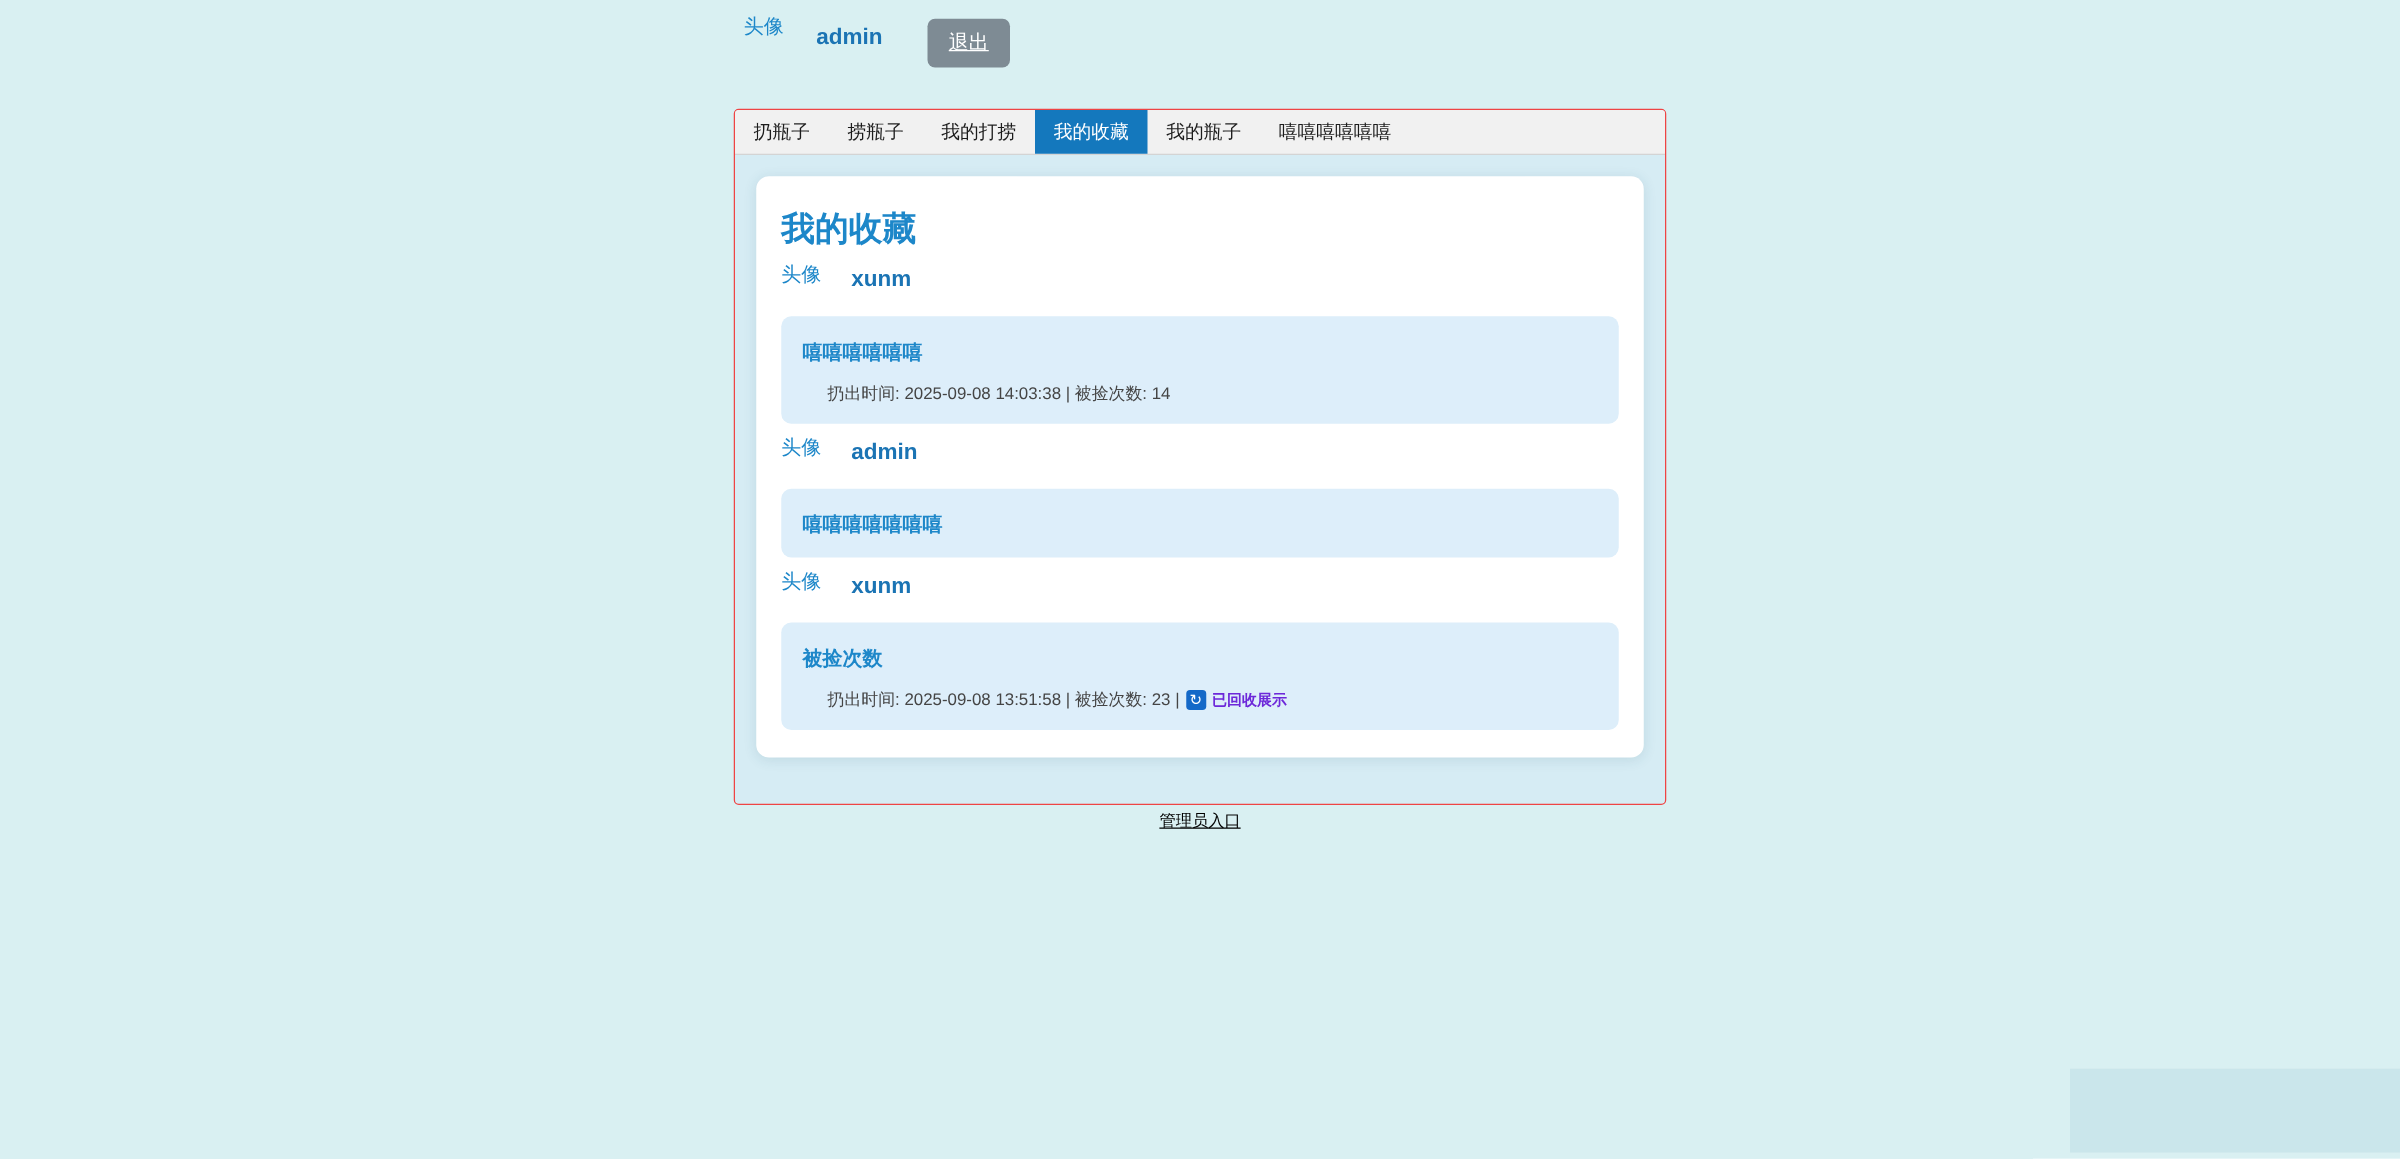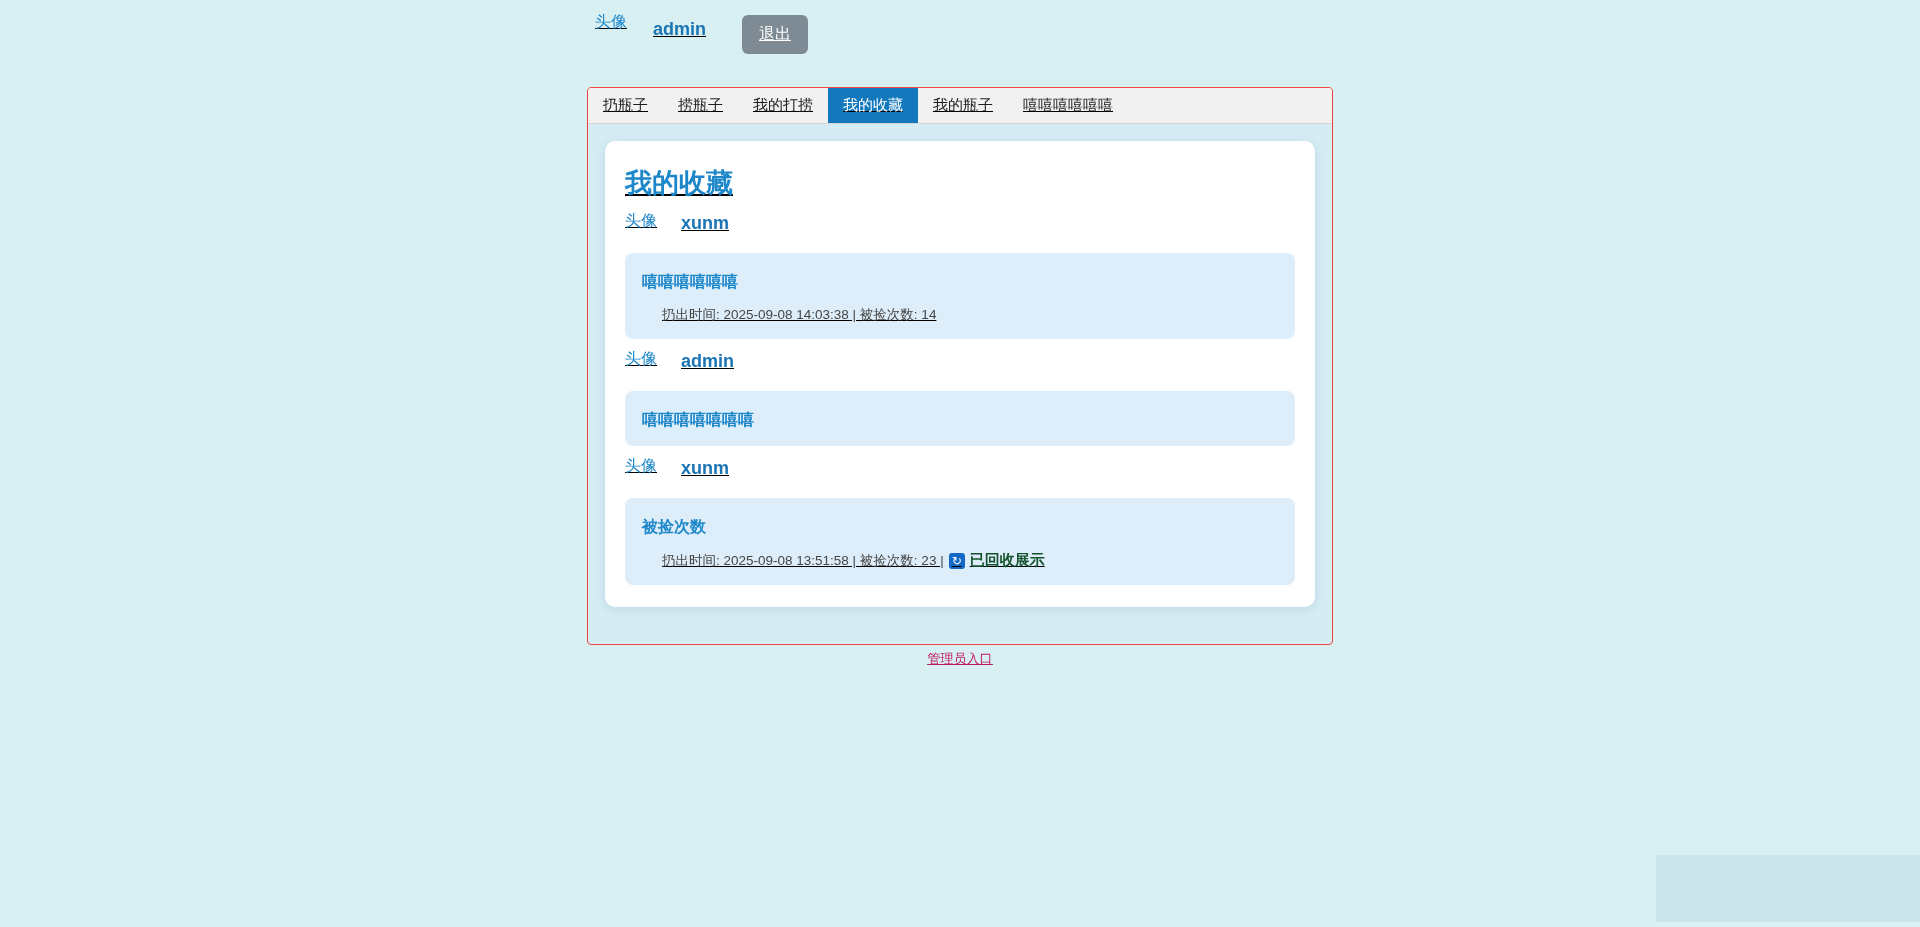--- a/index.html
+++ b/index.html
@@ -15,7 +15,7 @@
   .wave-svg { display: inline-block; }
   .subtitle { margin-top: 9px; font-size: 17px; color: var(--subtitle-blue, #2f9fd4); }
   
-  .wrap { width: 746px; margin: 0 auto; text-decoration: underline; }
+  .wrap { width: 746px; margin: 0 auto; }
   
   .user-bar { margin-top: 12px; padding-left: 8px; display: flex; align-items: flex-start; height: 42px; }
   .avatar-alt { font-size: 16px; color: var(--heading-blue, #1d87c9); line-height: 1.2; }

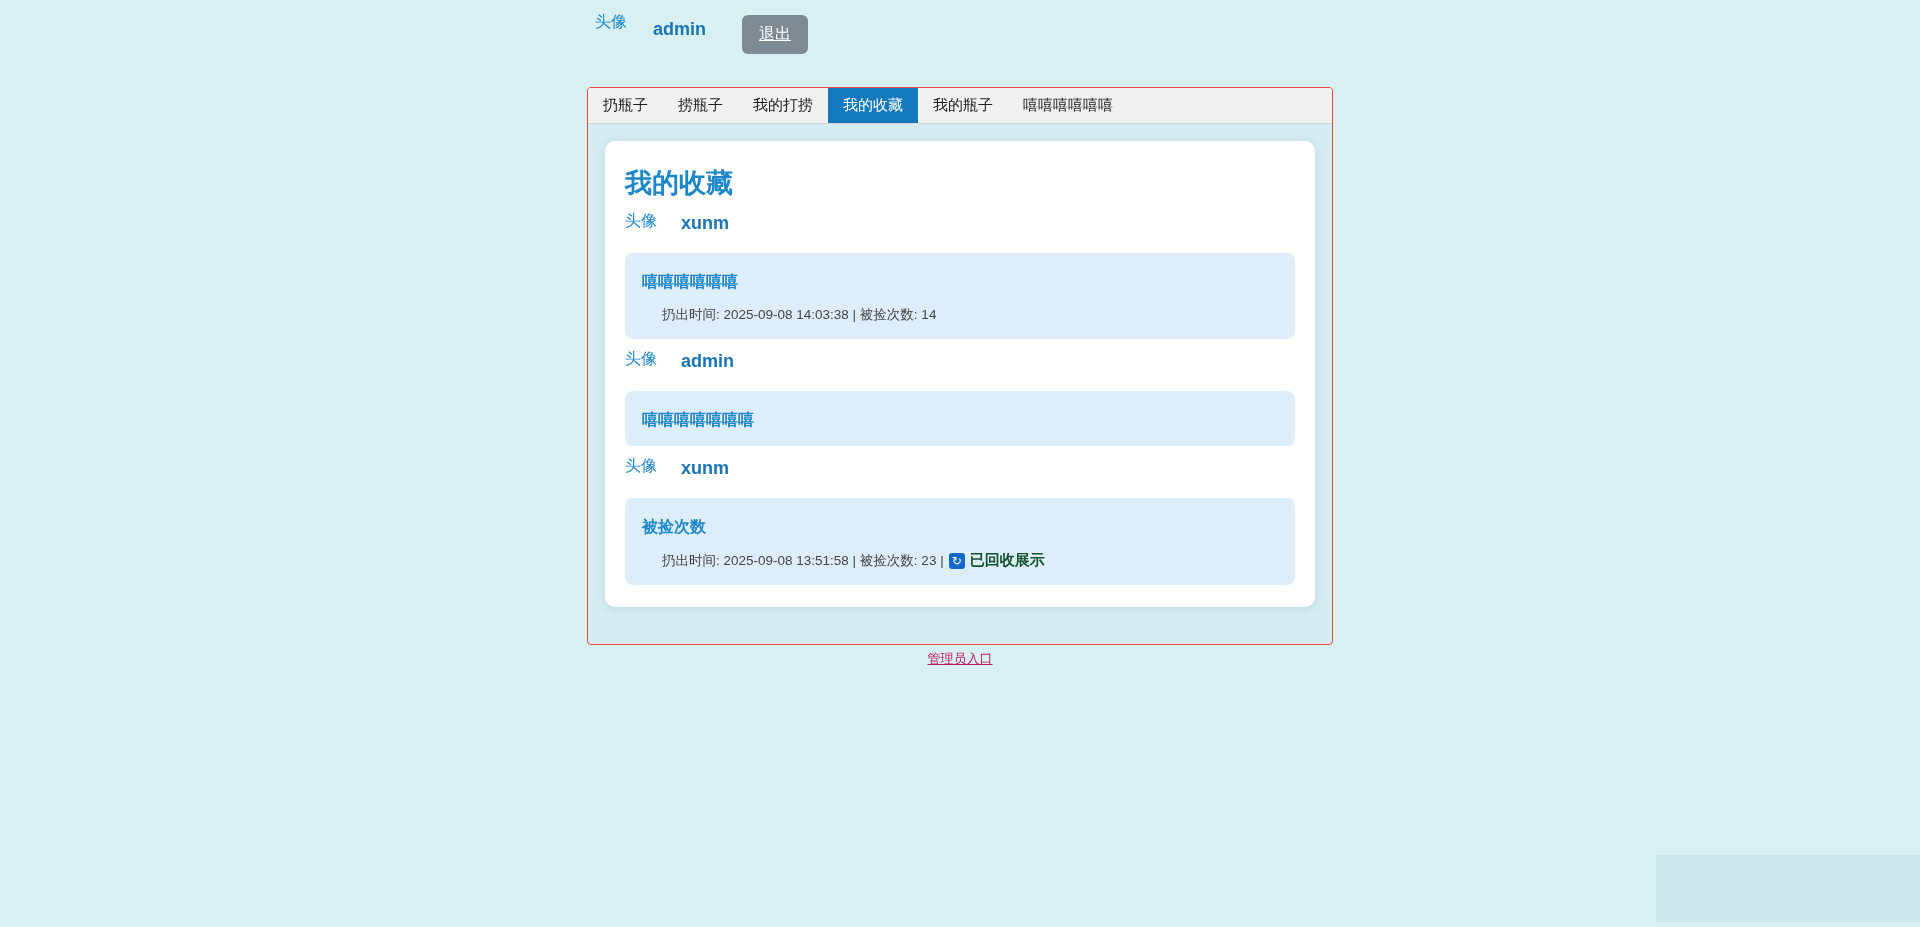--- a/index.html
+++ b/index.html
@@ -51,7 +51,7 @@
     background: var(--recycle-icon-bg, #1469c8); color: #fff; font-size: 12px;
     align-items: center; justify-content: center; line-height: 1;
   }
-  .recycled-text { color: #14532d; font-weight: bold; font-size: 15px; }
+  .recycled-text { color: #6d28d9; font-weight: bold; font-size: 12px; }
   
   .page-footer { text-align: center; margin-top: 4px; }
   .admin-link { font-size: 13px; color: #be185d; text-decoration: underline; cursor: pointer; }

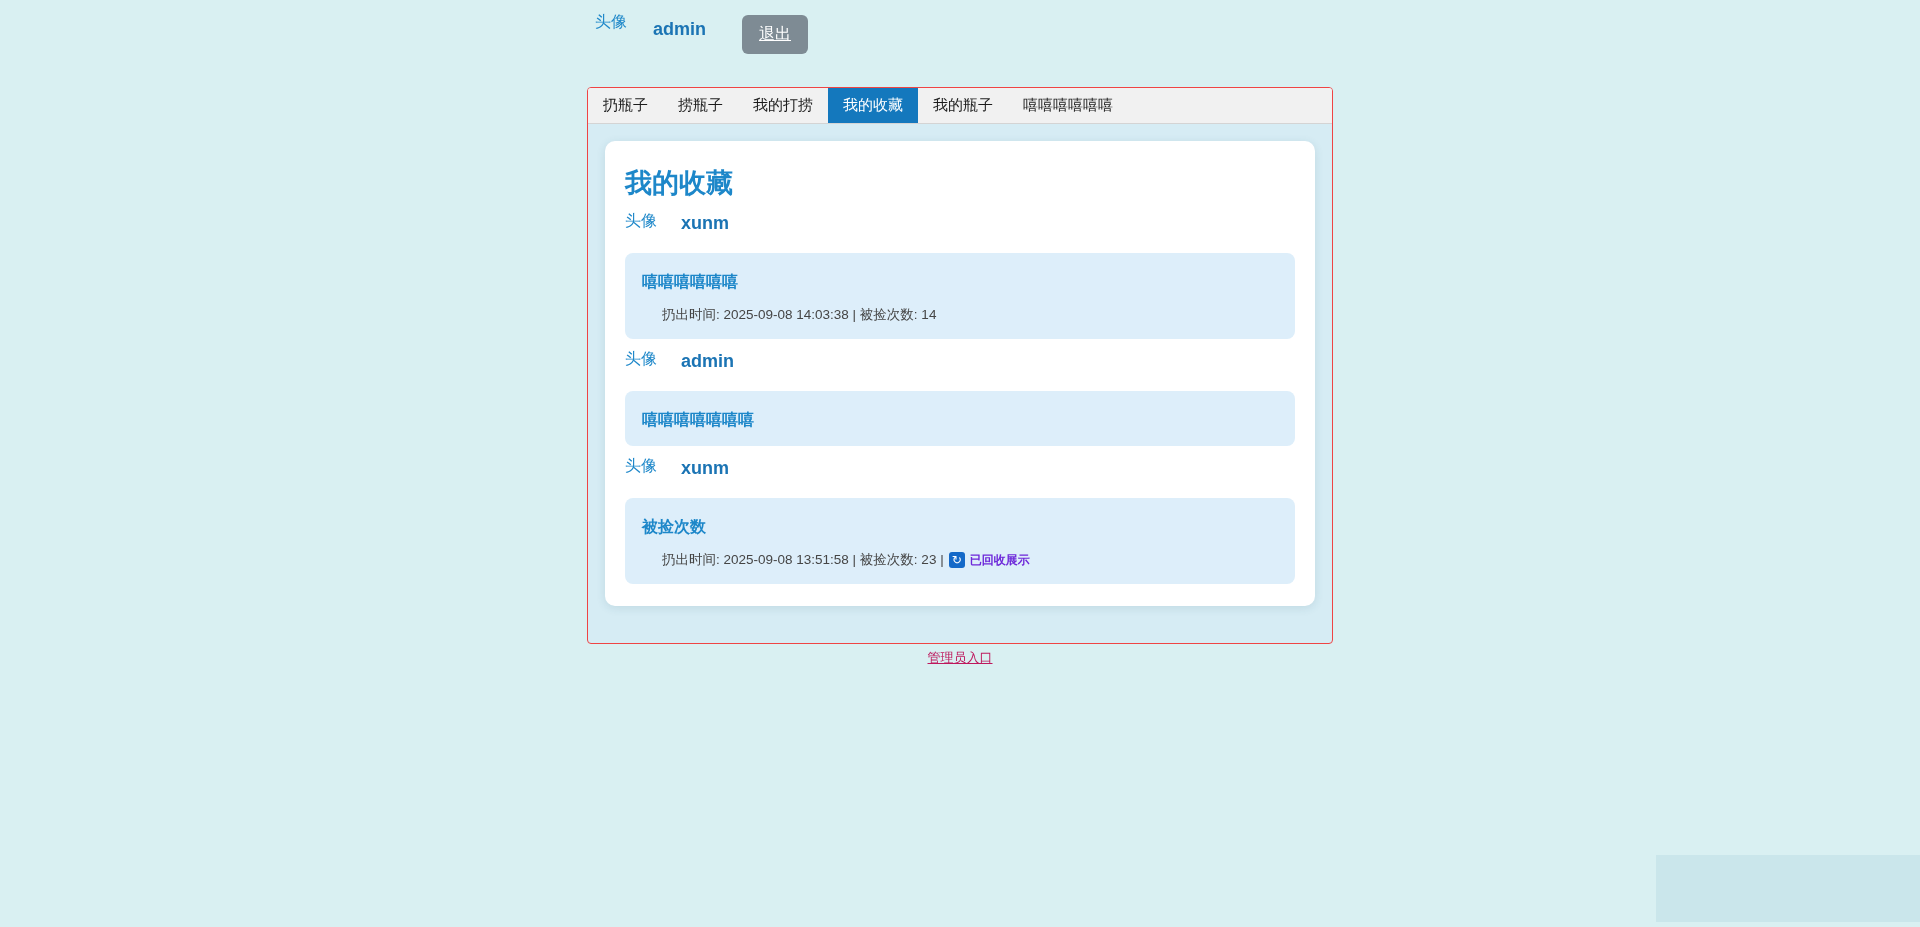--- a/index.html
+++ b/index.html
@@ -54,7 +54,7 @@
   .recycled-text { color: #6d28d9; font-weight: bold; font-size: 12px; }
   
   .page-footer { text-align: center; margin-top: 4px; }
-  .admin-link { font-size: 13px; color: #be185d; text-decoration: underline; cursor: pointer; }
+  .admin-link { font-size: 13px; color: #000000; text-decoration: underline; cursor: pointer; }
   
   .corner-overlay {
     position: absolute; right: 0; bottom: 5px; width: 264px; height: 67px;

